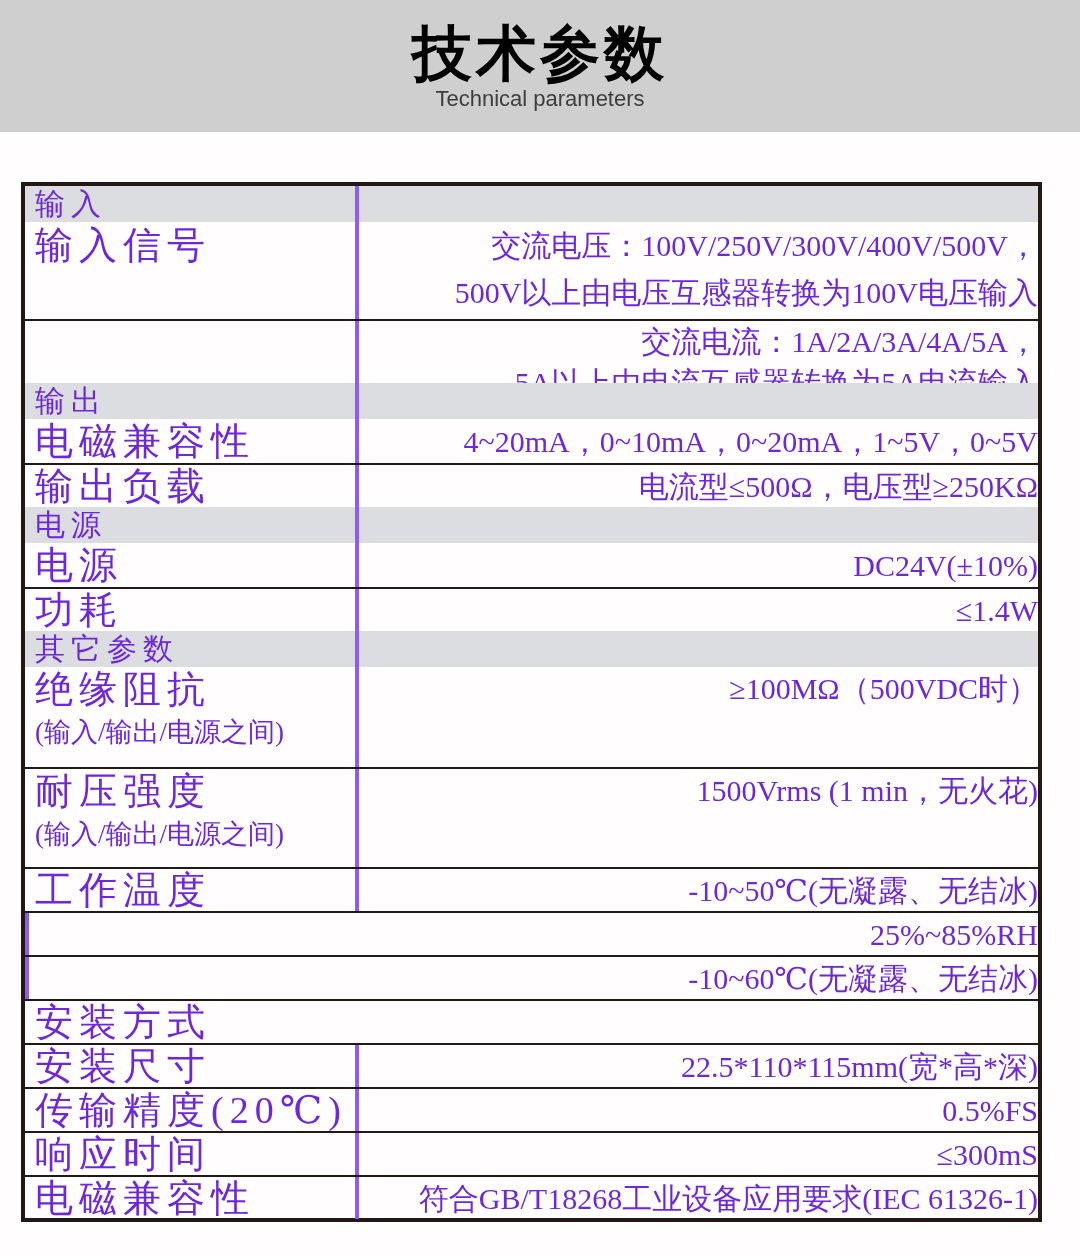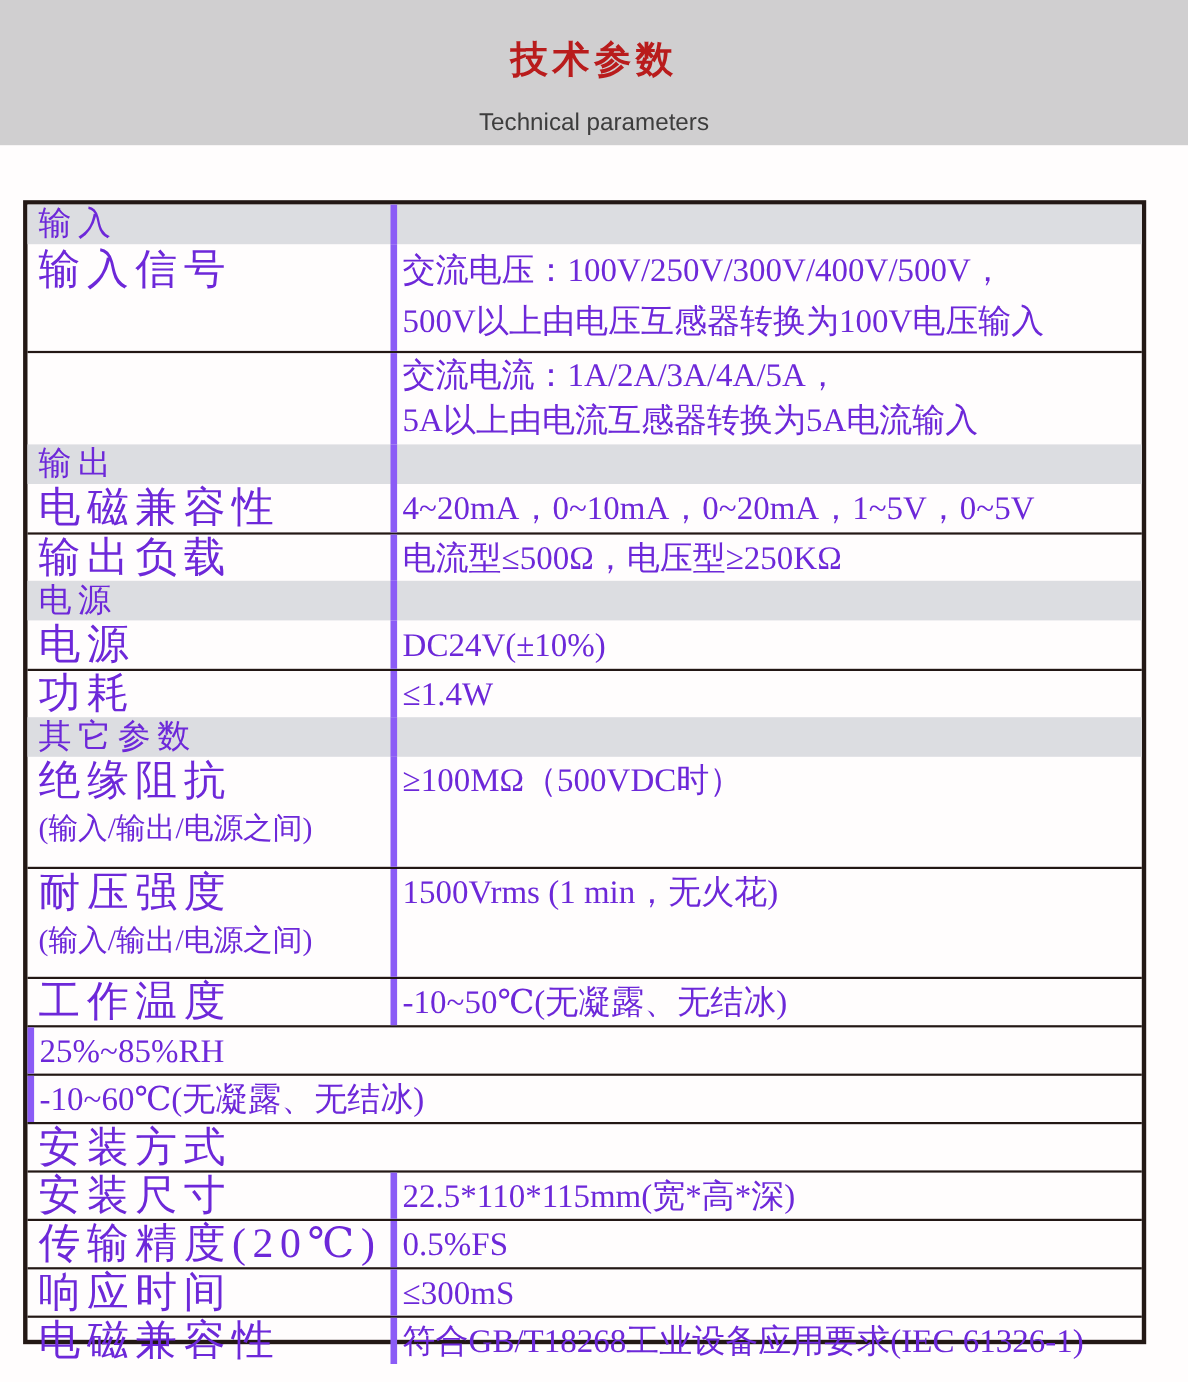--- a/index.html
+++ b/index.html
@@ -30,10 +30,10 @@
     padding-top: 26px;
     font-family: "Liberation Sans", "DejaVu Sans", sans-serif;
     font-weight: 700;
-    font-size: 34px;
+    font-size: 60px;
     line-height: 56px;
     letter-spacing: 4px;
-    color: #b91c1c;
+    color: #000000;
   }
   .subtitle {
     margin: 16px;

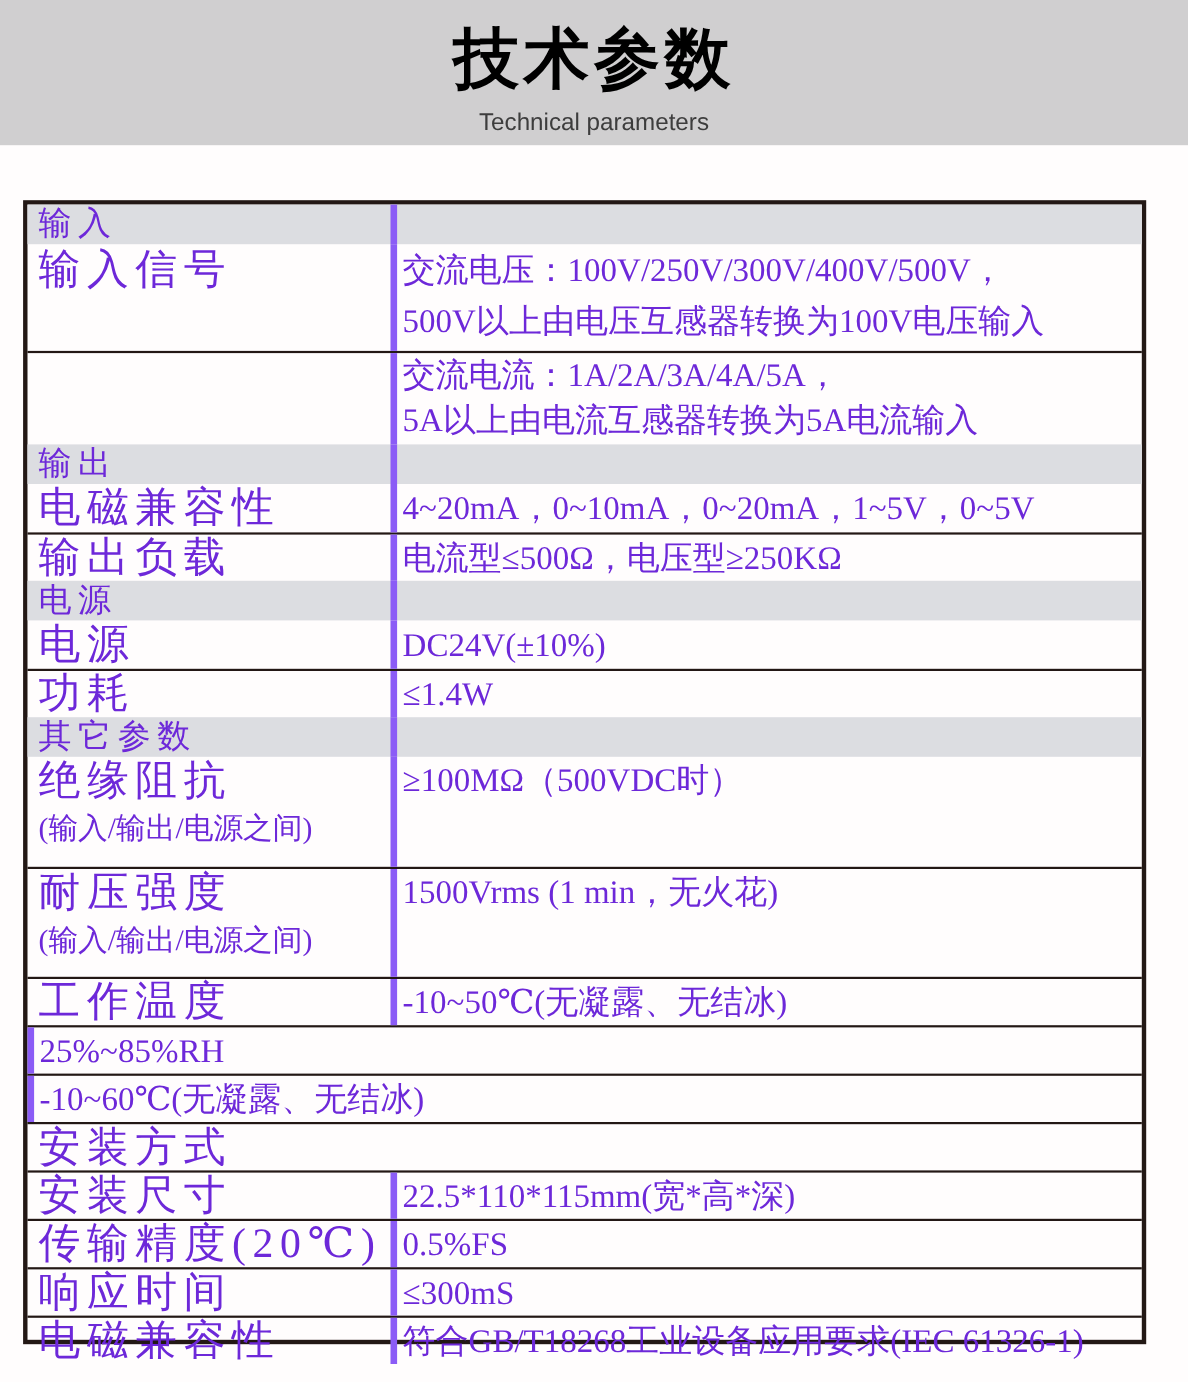--- a/index.html
+++ b/index.html
@@ -36,7 +36,7 @@
     color: #000000;
   }
   .subtitle {
-    margin: 16px;
+    margin: 4px;
     font-family: "Liberation Sans", "DejaVu Sans", sans-serif;
     font-size: 22px;
     line-height: 26px;

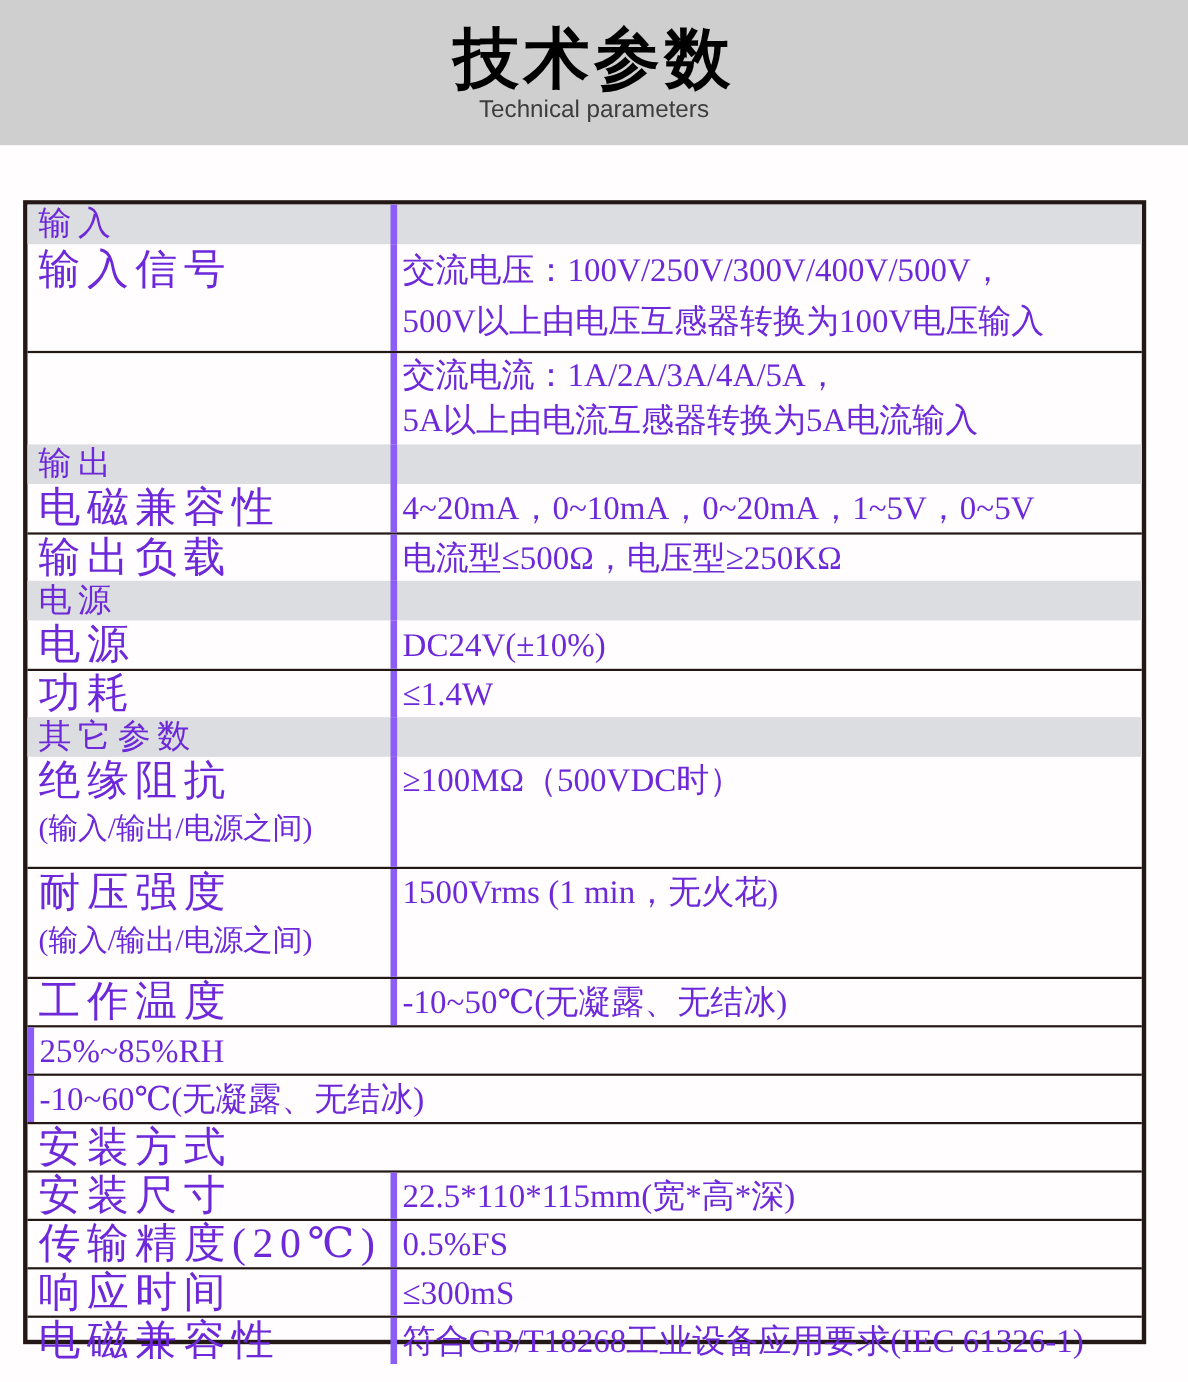--- a/index.html
+++ b/index.html
@@ -75,8 +75,9 @@
   }
   .cell.value {
     flex: 1 1 auto;
-    border-left: 6px solid #8b5cf6;
+    border-left: 4px solid #8b5cf6;
     padding-left: 5px;
+    text-align: right;
   }
   .cell span { white-space: nowrap; }
   

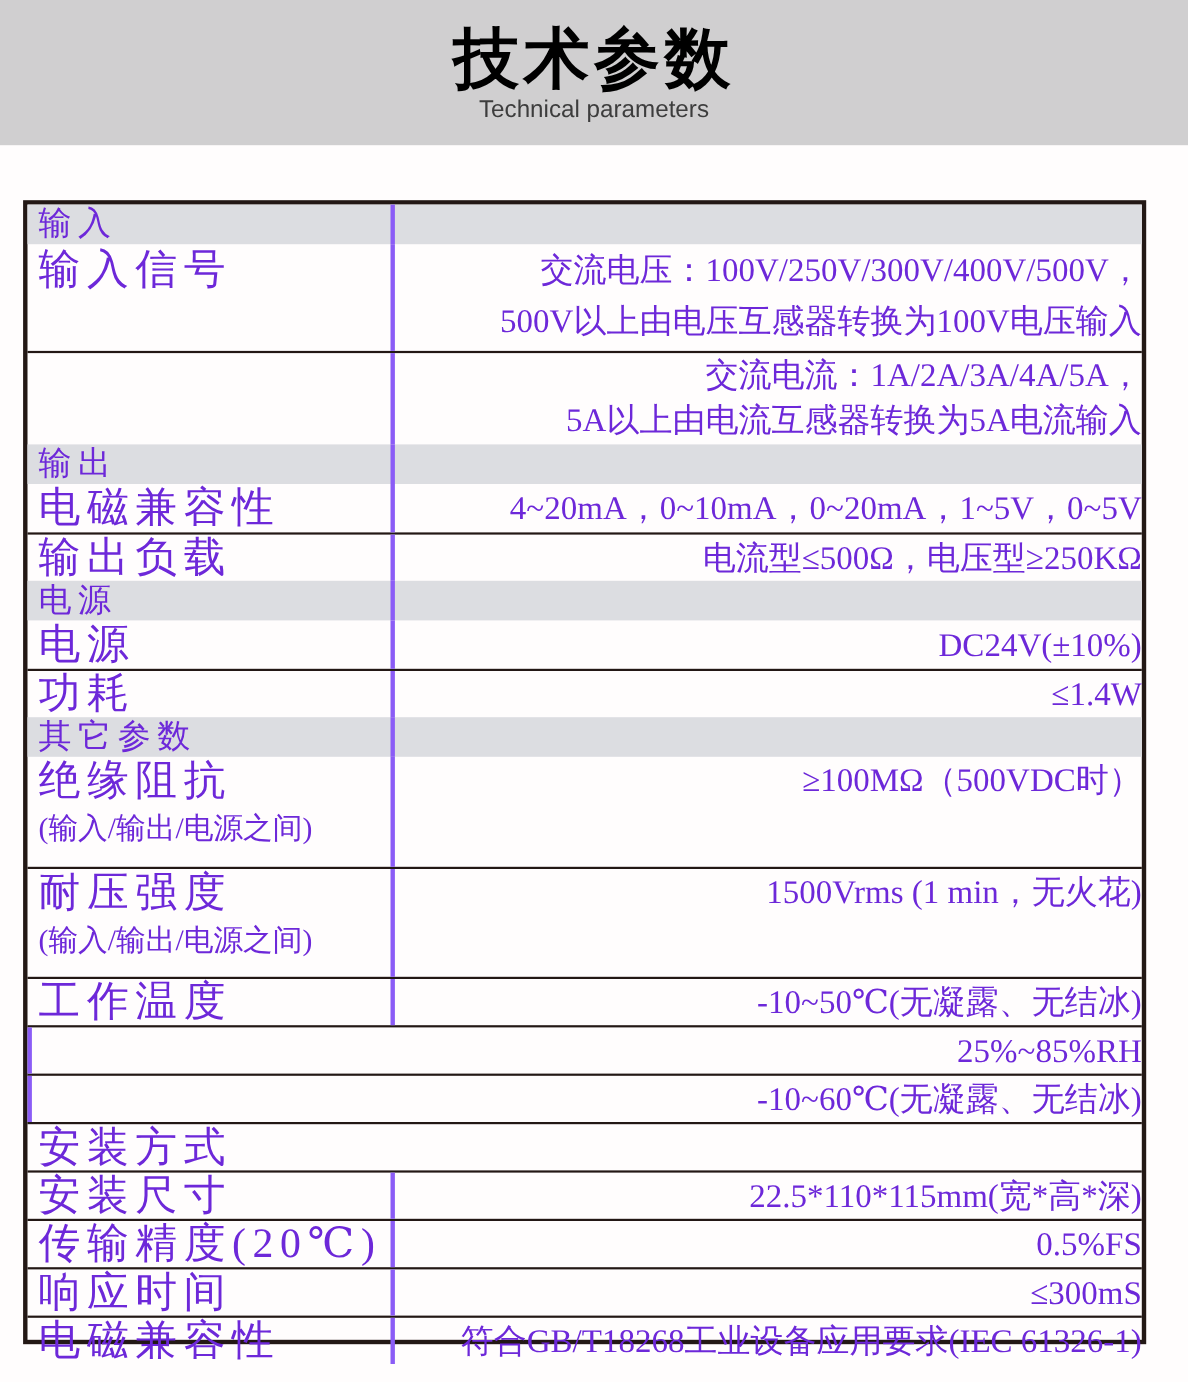--- a/index.html
+++ b/index.html
@@ -100,7 +100,7 @@
   .h-section .lab { line-height: 34px; font-size: 30px; }
   .h-std  { height: 44px; }
   .h-v2a  { height: 97px; }   
-  .h-v2b  { height: 85px; }   
+  .h-v2b  { height: 64px; }   
   .h-v2a .cell, .h-v2b .cell, .h-l2 .cell { justify-content: flex-start; }
   .h-v2a .val, .h-v2a .lab { line-height: 47px; }
   .h-v2b .val { line-height: 41px; }

